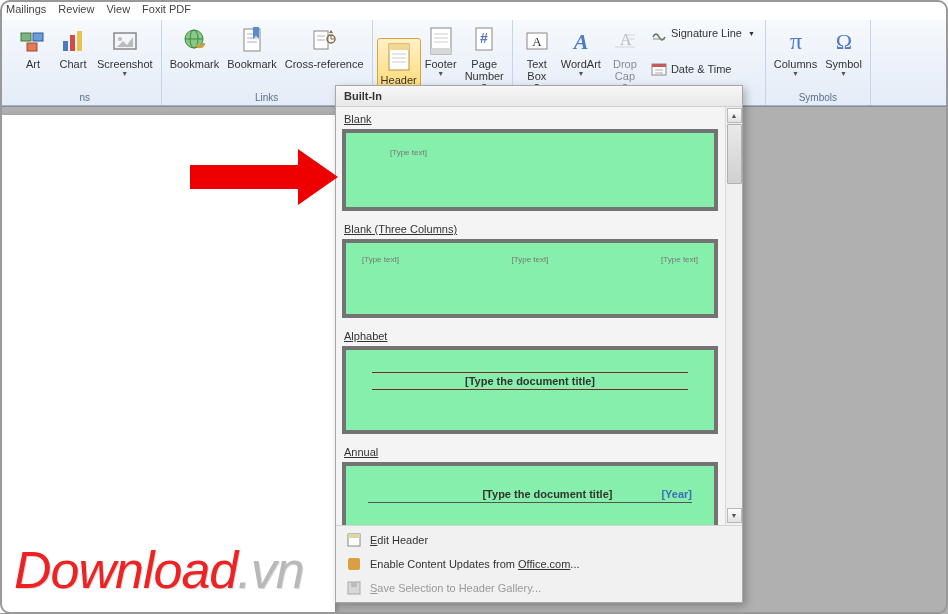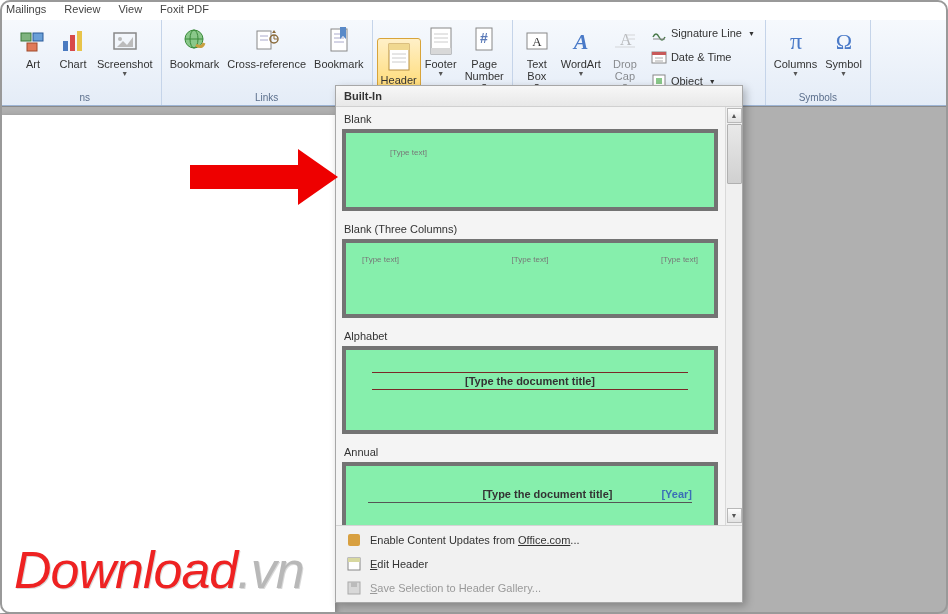--- a/index.html
+++ b/index.html
@@ -5,7 +5,7 @@
     * { margin: 0; padding: 0; box-sizing: border-box; }
     body { font-family: 'Segoe UI', Tahoma, sans-serif; font-size: 11px; background: #fff; width: 948px; height: 614px; overflow: hidden; position: relative; }
     
-    .tabs { display: flex; gap: 18px; padding: 3px 6px 0; font-size: 11px; color: #444; height: 20px; }
+    .tabs { display: flex; gap: 12px; padding: 3px 6px 0; font-size: 11px; color: #444; height: 20px; }
     .tab { cursor: pointer; }
     
     .ribbon { display: flex; background: linear-gradient(#f6f9fd, #e4ecf7); border-bottom: 1px solid #9db4d4; height: 86px; }

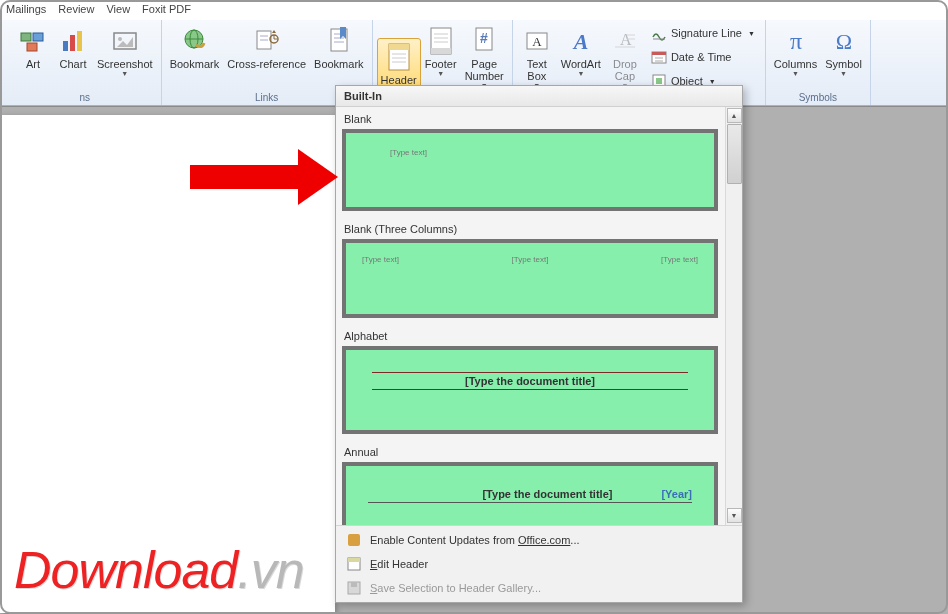--- a/index.html
+++ b/index.html
@@ -19,7 +19,7 @@
     .rbtn .lbl { font-size: 11px; color: #333; text-align: center; line-height: 12px; margin-top: 1px; }
     .rbtn .drop { font-size: 7px; color: #555; }
     
-    .vstack { display: flex; flex-direction: column; gap: 4px; padding: 1px 3px; }
+    .vstack { display: flex; flex-direction: column; gap: 16px; padding: 1px 3px; }
     .hitem { display: flex; align-items: center; gap: 4px; font-size: 11px; color: #333; padding: 2px 3px; cursor: pointer; white-space: nowrap; }
     .hitem .sicon { width: 16px; height: 16px; display: inline-flex; align-items: center; justify-content: center; }
     .hitem .drop { font-size: 7px; margin-left: 2px; }

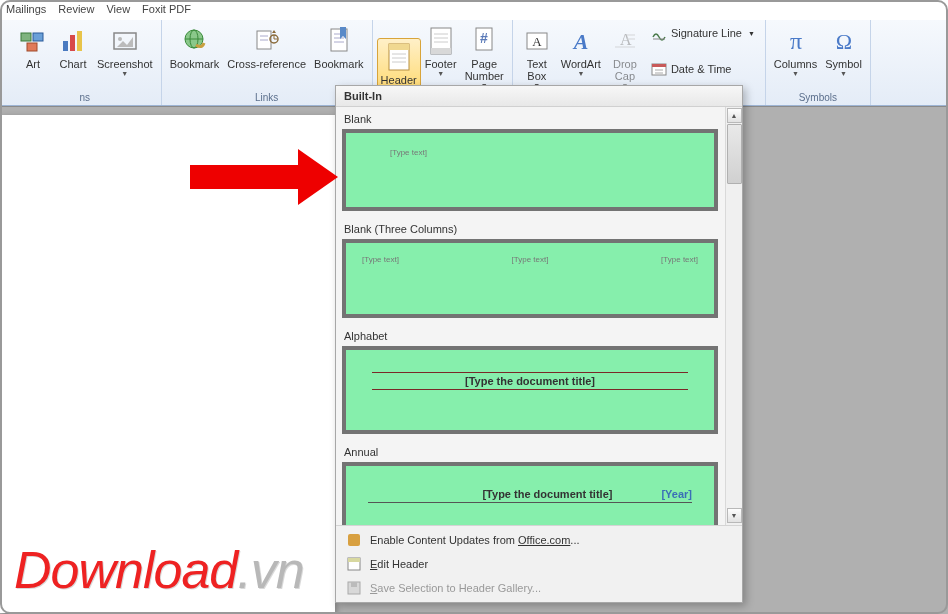--- a/index.html
+++ b/index.html
@@ -123,6 +123,18 @@
       <div class="rbtn">
         <span class="icon">
             <svg width="32" height="32">
+              <rect x="8" y="4" width="16" height="22" fill="#fff" stroke="#888"></rect>
+              <line x1="11" y1="9" x2="21" y2="9" stroke="#aac"></line>
+              <line x1="11" y1="13" x2="21" y2="13" stroke="#aac"></line>
+              <line x1="11" y1="17" x2="21" y2="17" stroke="#aac"></line>
+              <path d="M17 2 L23 2 L23 14 L20 11 L17 14 Z" fill="#5a8ac8"></path>
+            </svg>
+          </span>
+        <span class="lbl">Bookmark</span>
+      </div>
+      <div class="rbtn">
+        <span class="icon">
+            <svg width="32" height="32">
               <rect x="6" y="6" width="14" height="18" fill="#fff" stroke="#888"></rect>
               <line x1="9" y1="11" x2="17" y2="11" stroke="#aac"></line>
               <line x1="9" y1="15" x2="17" y2="15" stroke="#aac"></line>
@@ -132,18 +144,6 @@
             </svg>
           </span>
         <span class="lbl">Cross-reference</span>
-      </div>
-      <div class="rbtn">
-        <span class="icon">
-            <svg width="32" height="32">
-              <rect x="8" y="4" width="16" height="22" fill="#fff" stroke="#888"></rect>
-              <line x1="11" y1="9" x2="21" y2="9" stroke="#aac"></line>
-              <line x1="11" y1="13" x2="21" y2="13" stroke="#aac"></line>
-              <line x1="11" y1="17" x2="21" y2="17" stroke="#aac"></line>
-              <path d="M17 2 L23 2 L23 14 L20 11 L17 14 Z" fill="#5a8ac8"></path>
-            </svg>
-          </span>
-        <span class="lbl">Bookmark</span>
       </div>
     </div>
     <div class="group-label">Links</div>

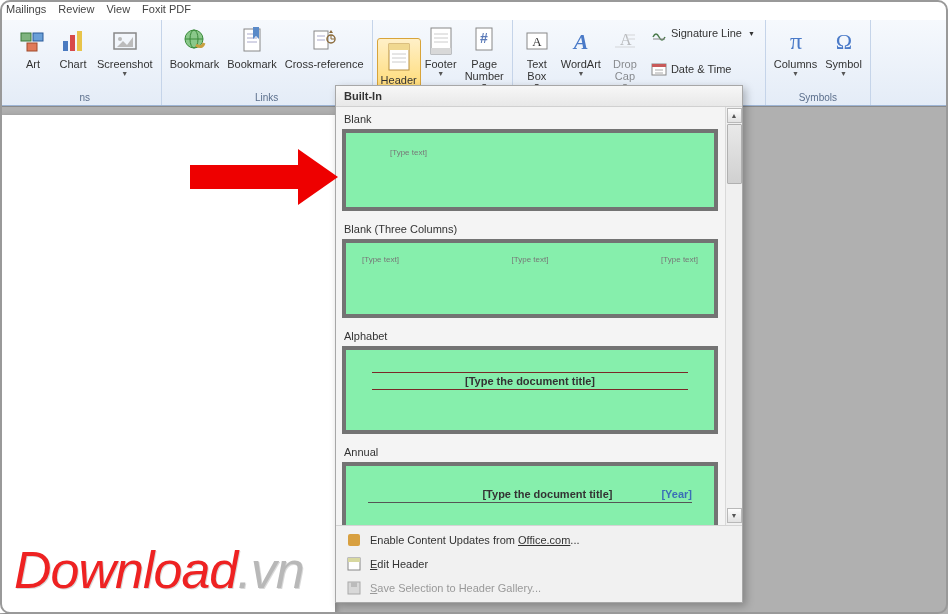--- a/index.html
+++ b/index.html
@@ -30,7 +30,7 @@
     .dropdown { position: absolute; left: 335px; top: 85px; width: 408px; background: #f4f4f4; border: 1px solid #a7a7a7; box-shadow: 3px 3px 8px rgba(0,0,0,.25); }
     .dd-header { background: linear-gradient(#f7f7f7,#e8e8e8); padding: 4px 8px; font-weight: bold; font-size: 11px; color: #333; border-bottom: 1px solid #d0d0d0; }
     .dd-body { max-height: 418px; overflow: hidden; padding: 2px 6px 0; }
-    .dd-section-label { font-size: 11px; color: #333; padding: 4px 2px; }
+    .dd-section-label { font-size: 11px; color: #333; padding: 4px 2px; text-decoration: underline; }
     .dd-preview { border: 4px solid #737373; background: #86efac; margin-bottom: 8px; padding: 12px 16px 50px; position: relative; }
     .dd-preview.compact { padding: 12px 16px 40px; }
     .ptxt { font-size: 8px; color: #777; }

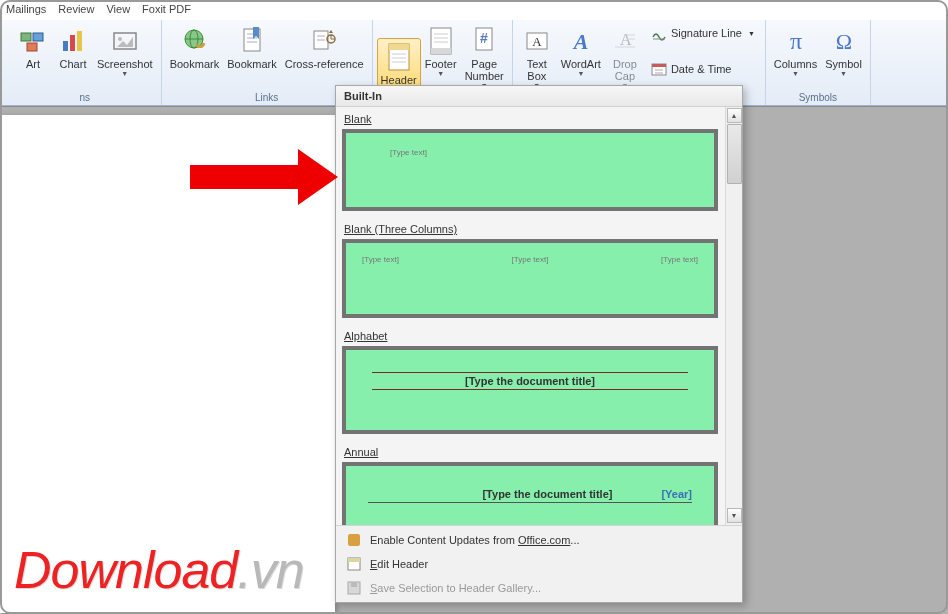--- a/index.html
+++ b/index.html
@@ -336,19 +336,19 @@
     <div class="dd-fitem">
       <span class="ficon">
           <svg width="16" height="16">
-            <rect x="2" y="2" width="12" height="12" fill="#d8a040" rx="2"></rect>
-          </svg>
-        </span>
-      <span><span>Enable Content Updates from </span><span class="u">Office.com</span><span>...</span></span>
-    </div>
-    <div class="dd-fitem">
-      <span class="ficon">
-          <svg width="16" height="16">
             <rect x="2" y="2" width="12" height="12" fill="#fff" stroke="#888"></rect>
             <rect x="2" y="2" width="12" height="4" fill="#d8d8a0"></rect>
           </svg>
         </span>
       <span><span class="u">E</span>dit Header</span>
+    </div>
+    <div class="dd-fitem">
+      <span class="ficon">
+          <svg width="16" height="16">
+            <rect x="2" y="2" width="12" height="12" fill="#d8a040" rx="2"></rect>
+          </svg>
+        </span>
+      <span><span>Enable Content Updates from </span><span class="u">Office.com</span><span>...</span></span>
     </div>
     <div class="dd-fitem disabled">
       <span class="ficon">

